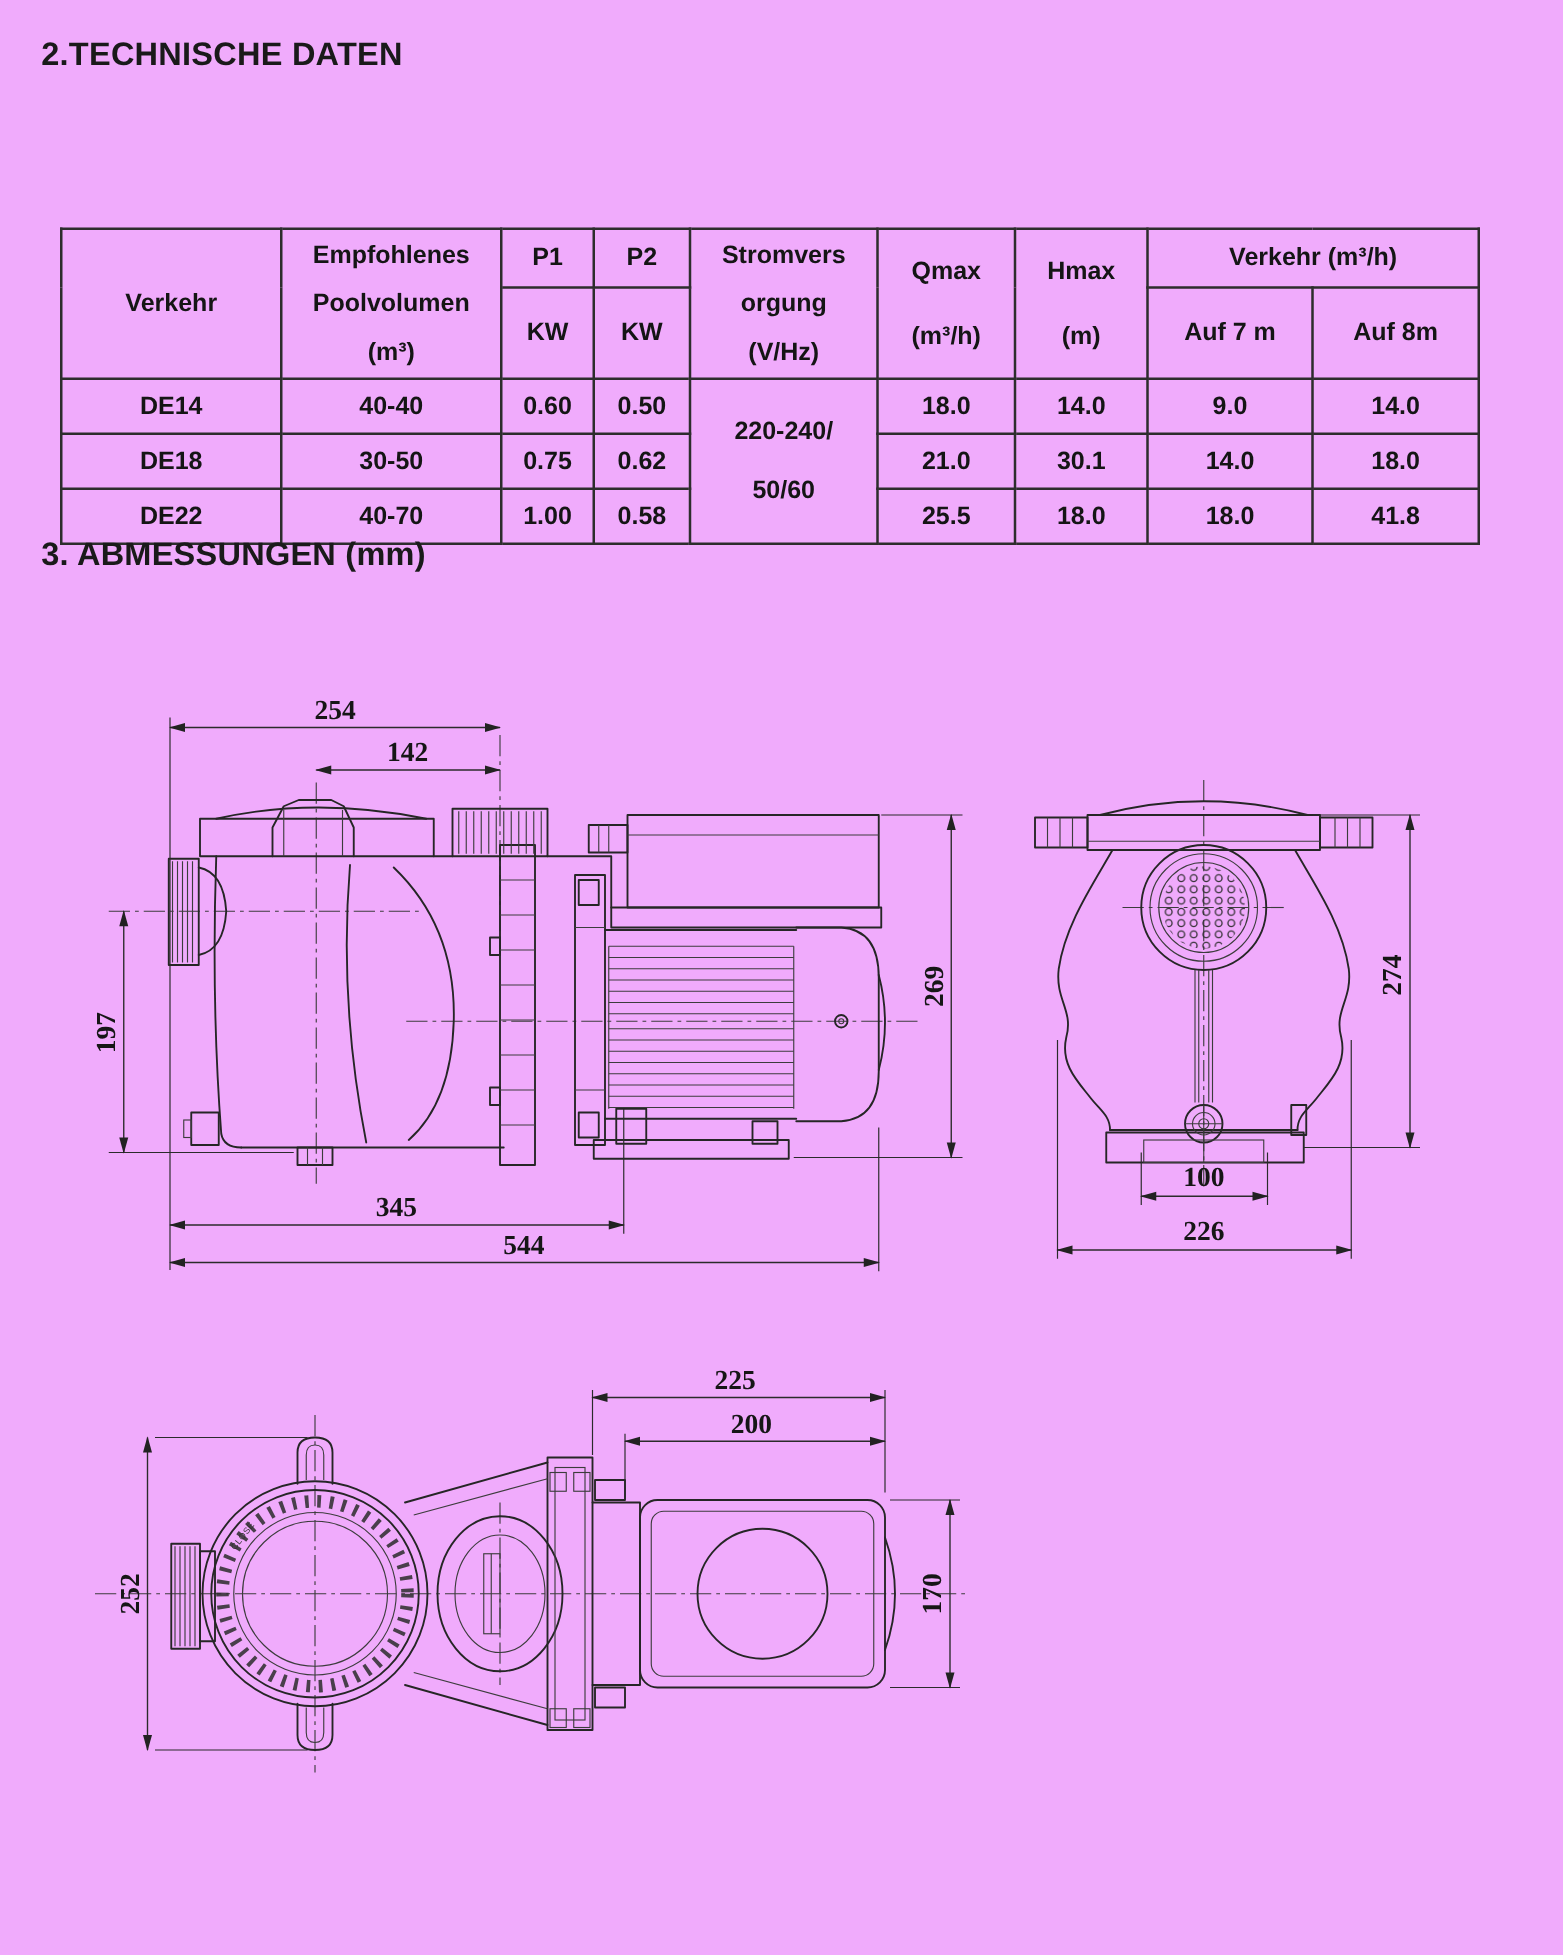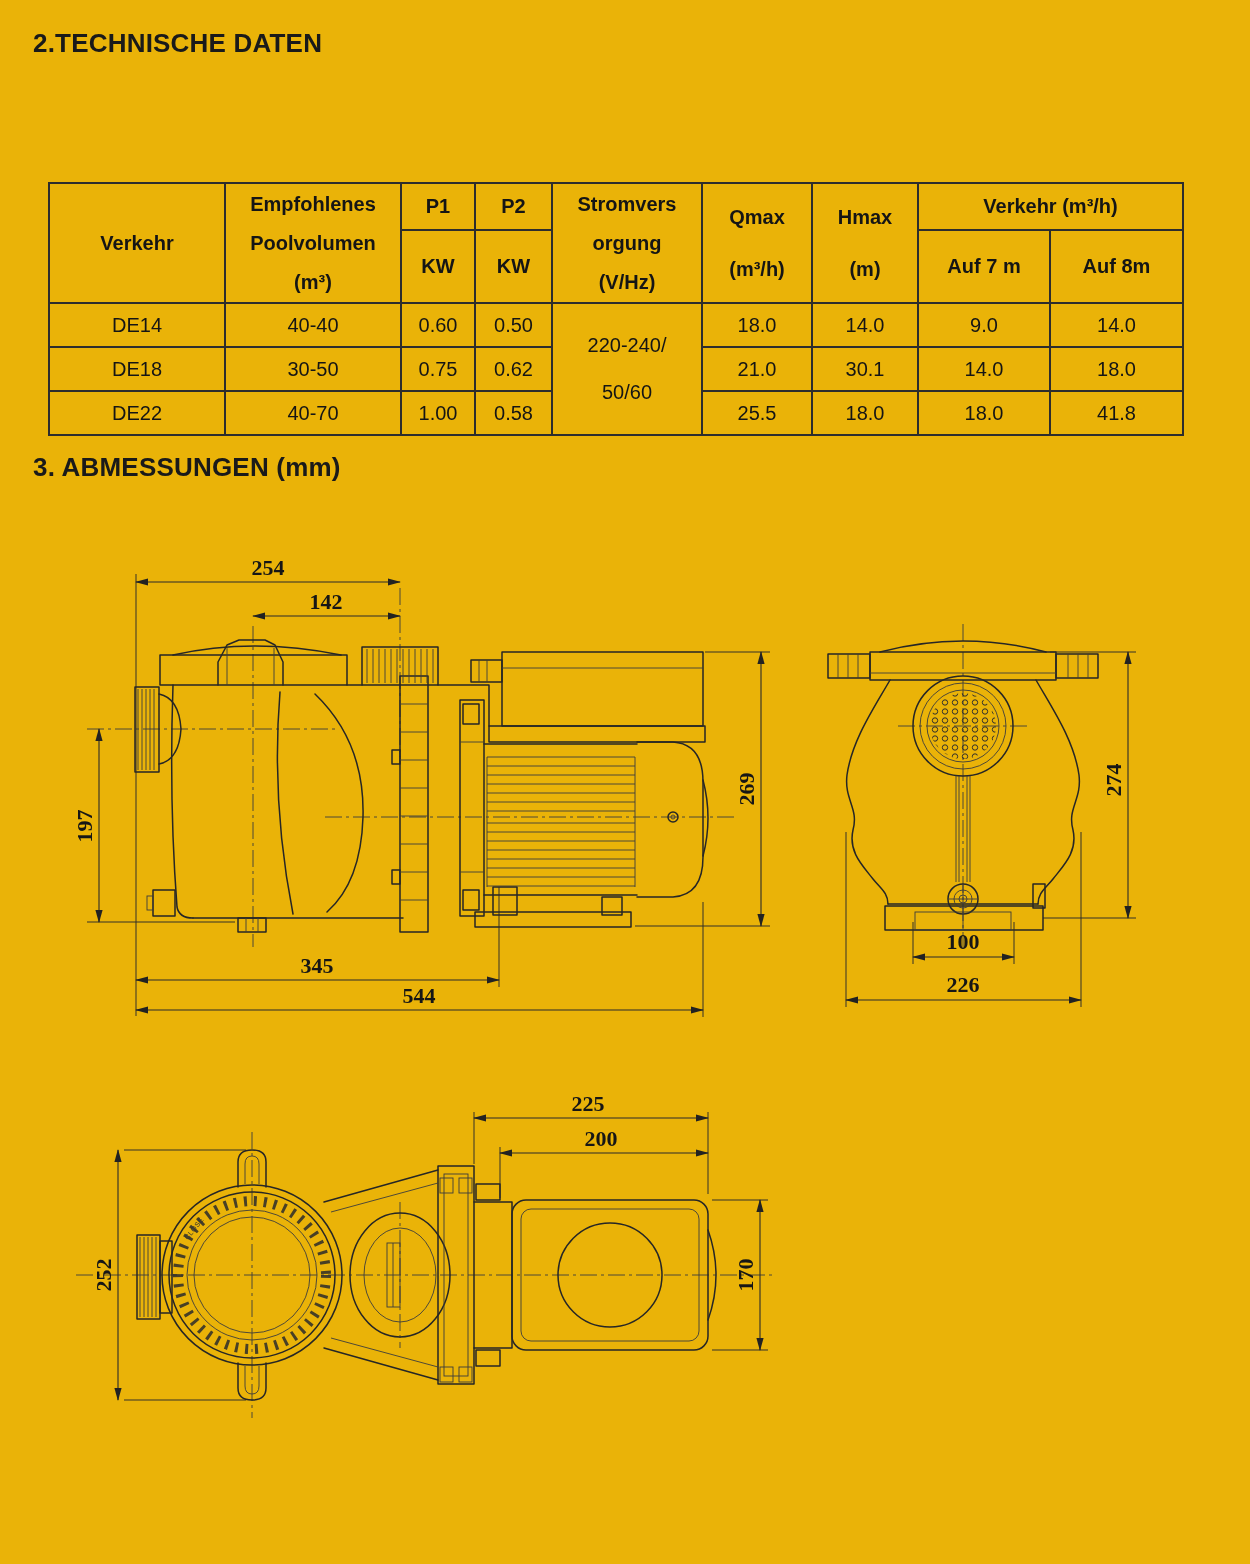--- a/index.html
+++ b/index.html
@@ -3,7 +3,7 @@
 <meta charset="utf-8">
 <style>
   html,body{margin:0;padding:0;background:#fff;}
-  .page{position:relative;width:1250px;height:1564px;background:#eab308;
+  .page{position:relative;width:1250px;height:1564px;background:#f0abfc;
         font-family:"Liberation Sans",sans-serif;color:#111;overflow:hidden;}
   .heading{position:absolute;font-size:26px;font-weight:bold;color:#1a1a1a;letter-spacing:.2px;white-space:nowrap;}
   .h2pos{left:33px;top:28px;}

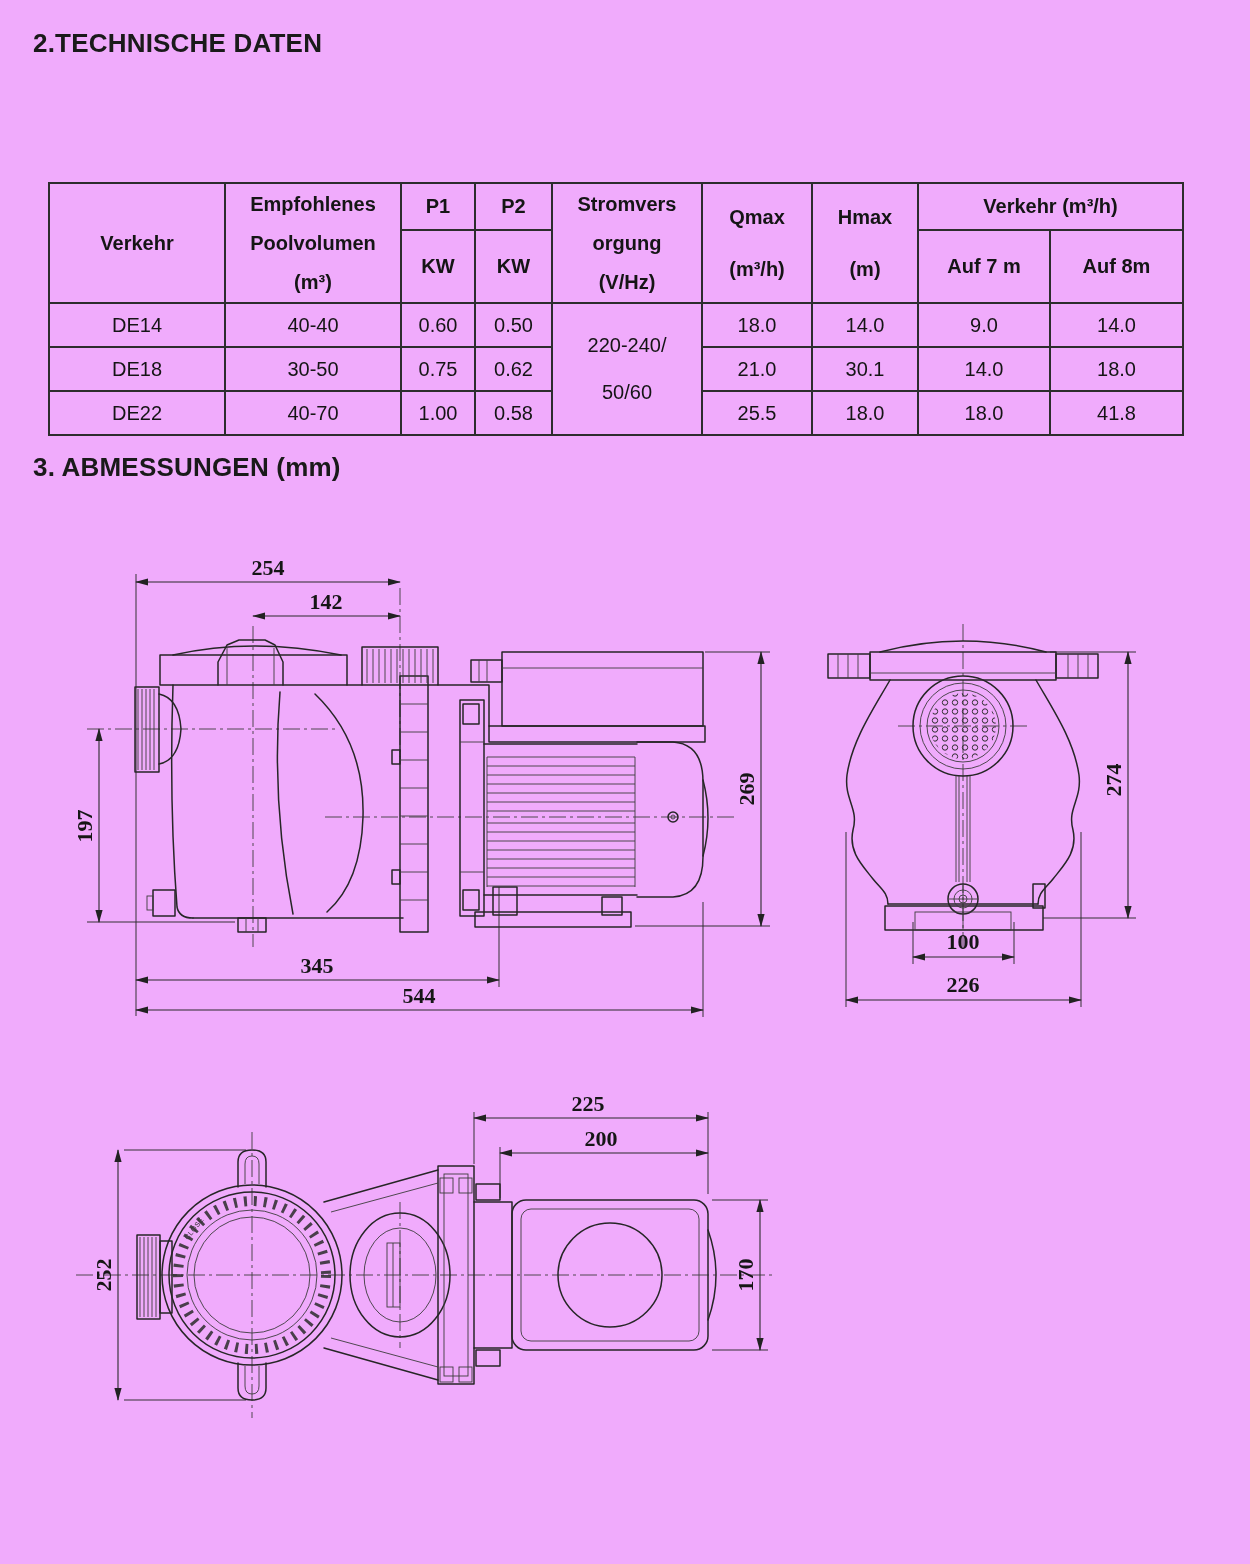--- a/index.html
+++ b/index.html
@@ -13,7 +13,7 @@
   table.spec td{border:2px solid #2d2d2d;text-align:center;vertical-align:middle;
                 font-size:20px;color:#151515;padding:0;overflow:hidden;}
   td.b{font-weight:bold;}
-  tr.r1{height:47px;} tr.r2{height:73px;} tr.rd{height:44px;}
+  tr.r1{height:47px;} tr.r2{height:73px;} tr.rd{height:44px;font-weight:bold;}
   .lh39{line-height:39px;} .lh52{line-height:52px;} .lh47{line-height:47px;}
 
   .dwg{position:absolute;}

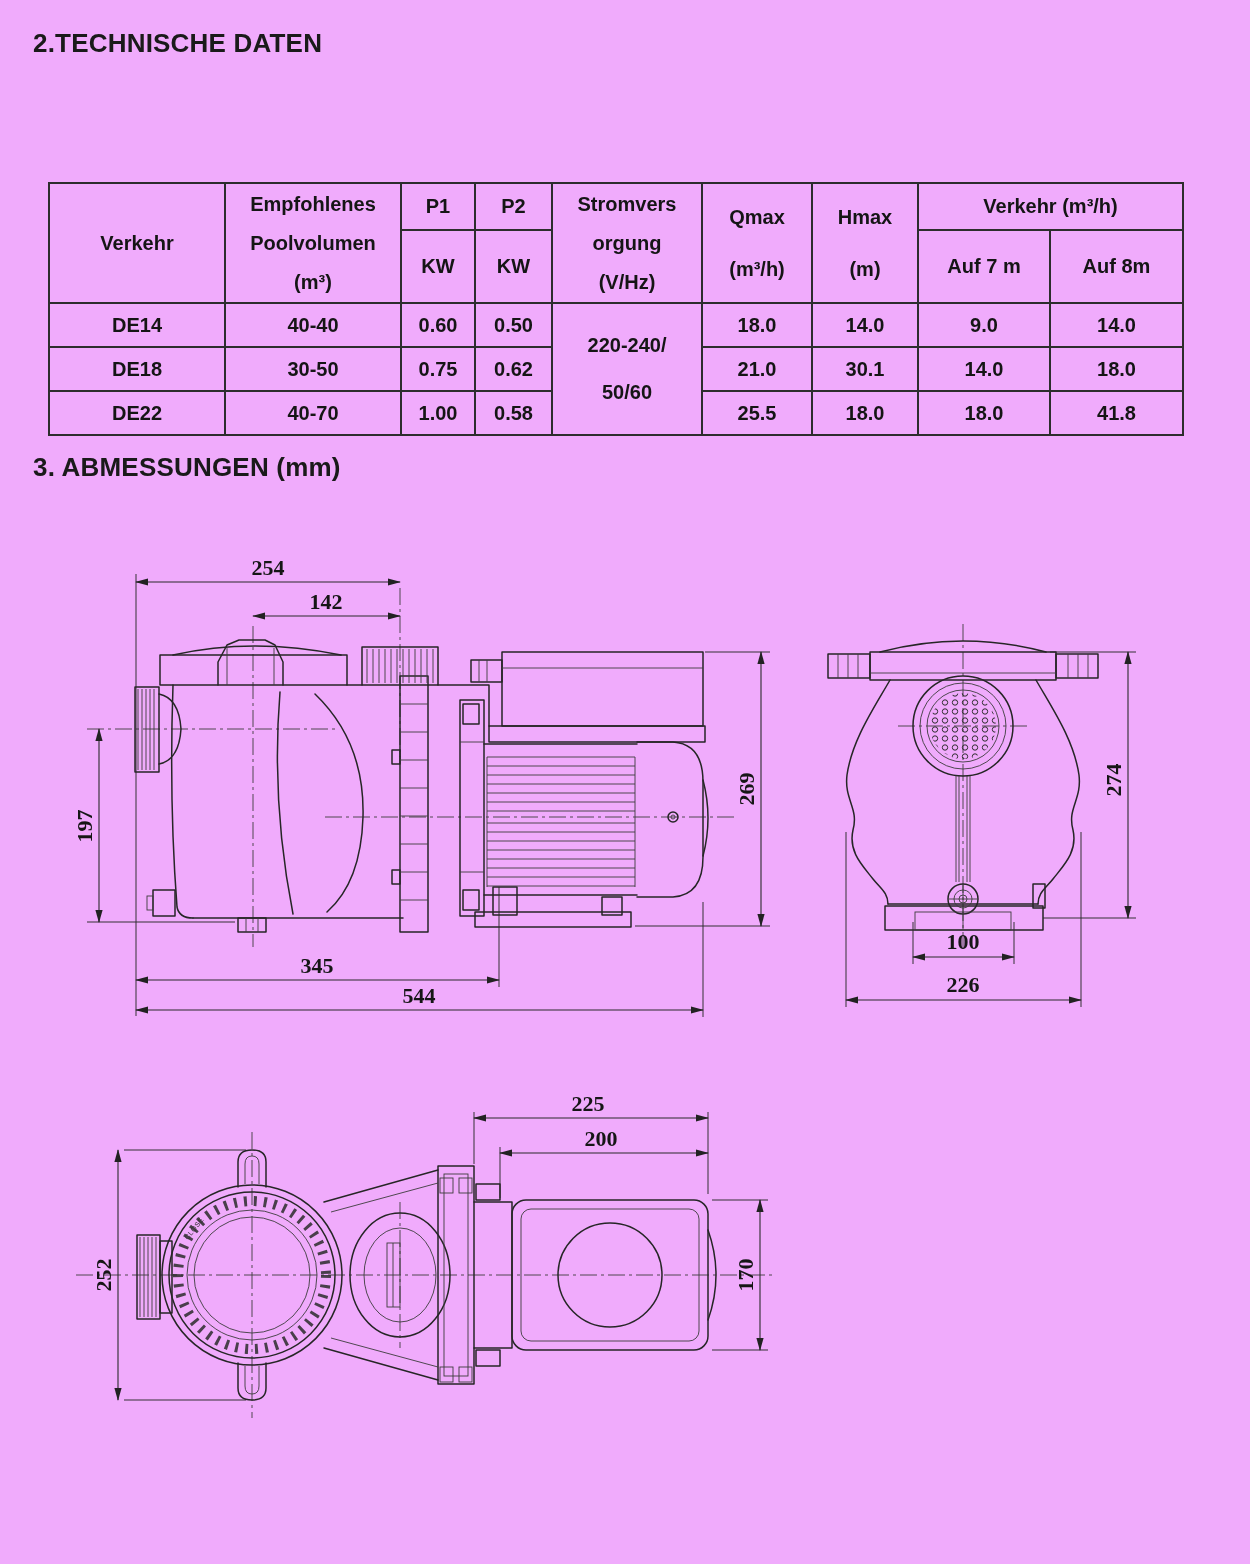--- a/index.html
+++ b/index.html
@@ -7,7 +7,7 @@
         font-family:"Liberation Sans",sans-serif;color:#111;overflow:hidden;}
   .heading{position:absolute;font-size:26px;font-weight:bold;color:#1a1a1a;letter-spacing:.2px;white-space:nowrap;}
   .h2pos{left:33px;top:28px;}
-  .h3pos{left:33px;top:452px;}
+  .h3pos{left:33px;top:428px;}
 
   table.spec{position:absolute;left:48px;top:182px;width:1134px;border-collapse:collapse;table-layout:fixed;}
   table.spec td{border:2px solid #2d2d2d;text-align:center;vertical-align:middle;

